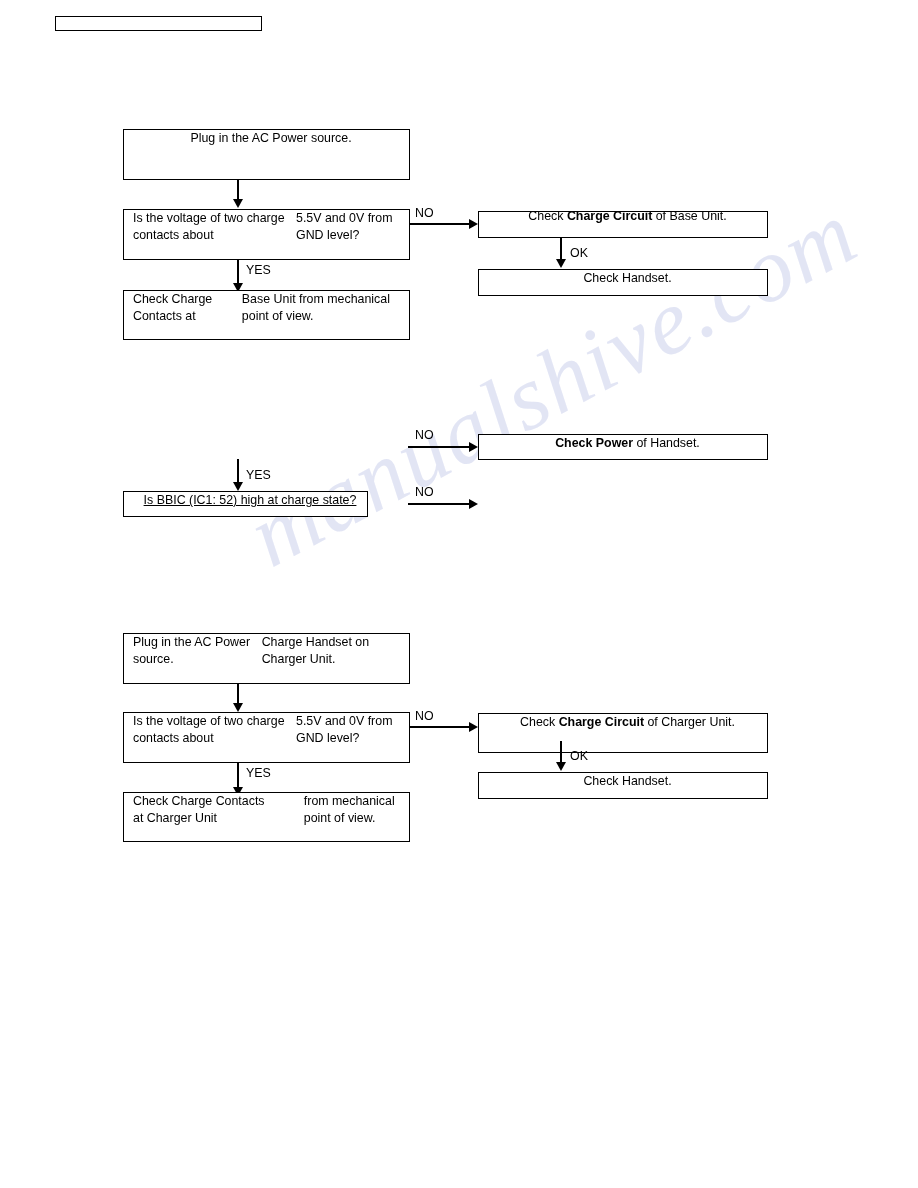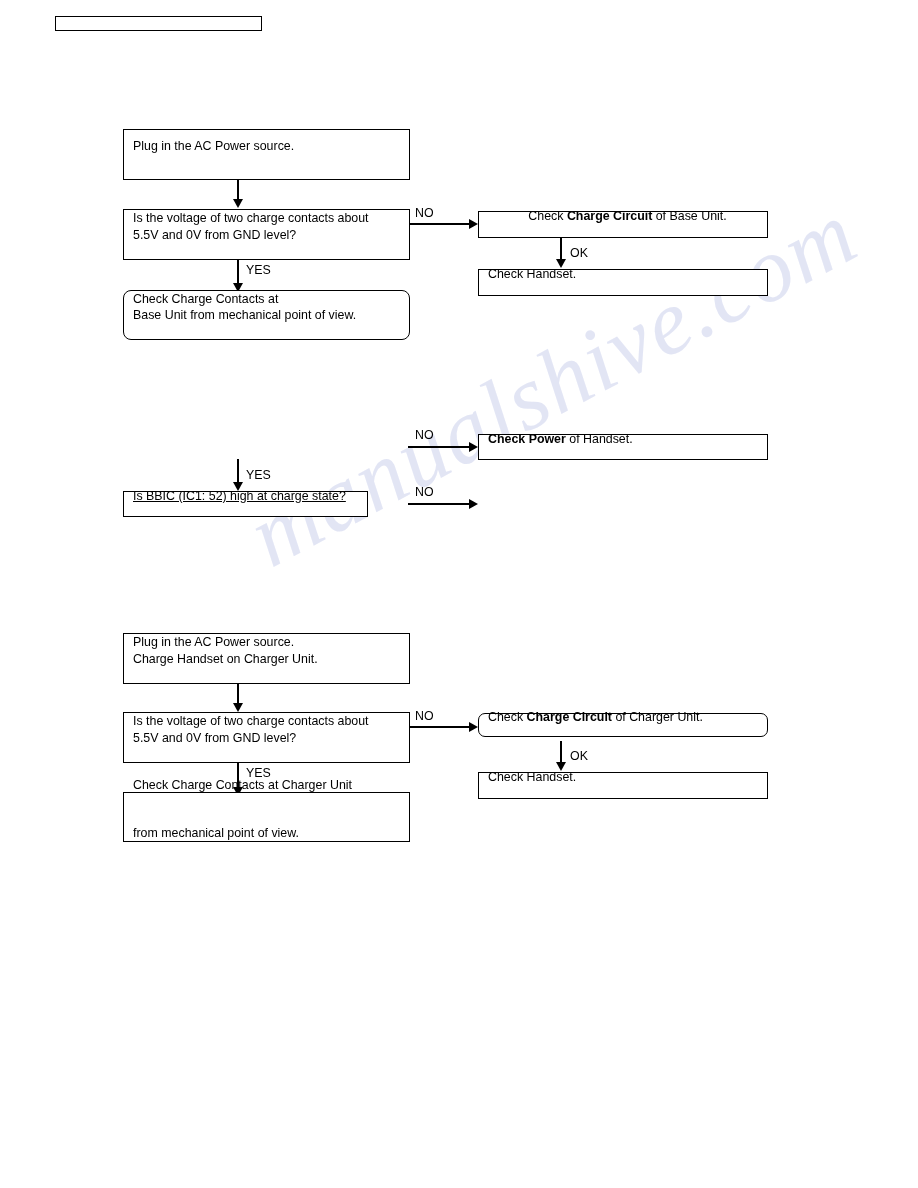--- a/index.html
+++ b/index.html
@@ -63,7 +63,7 @@
     color: #000;
     padding: 0 0 16px 9px;
     display: flex;
-    flex-direction: column;
+    flex-direction: row;
     justify-content: center;
     white-space: pre-line;
   }

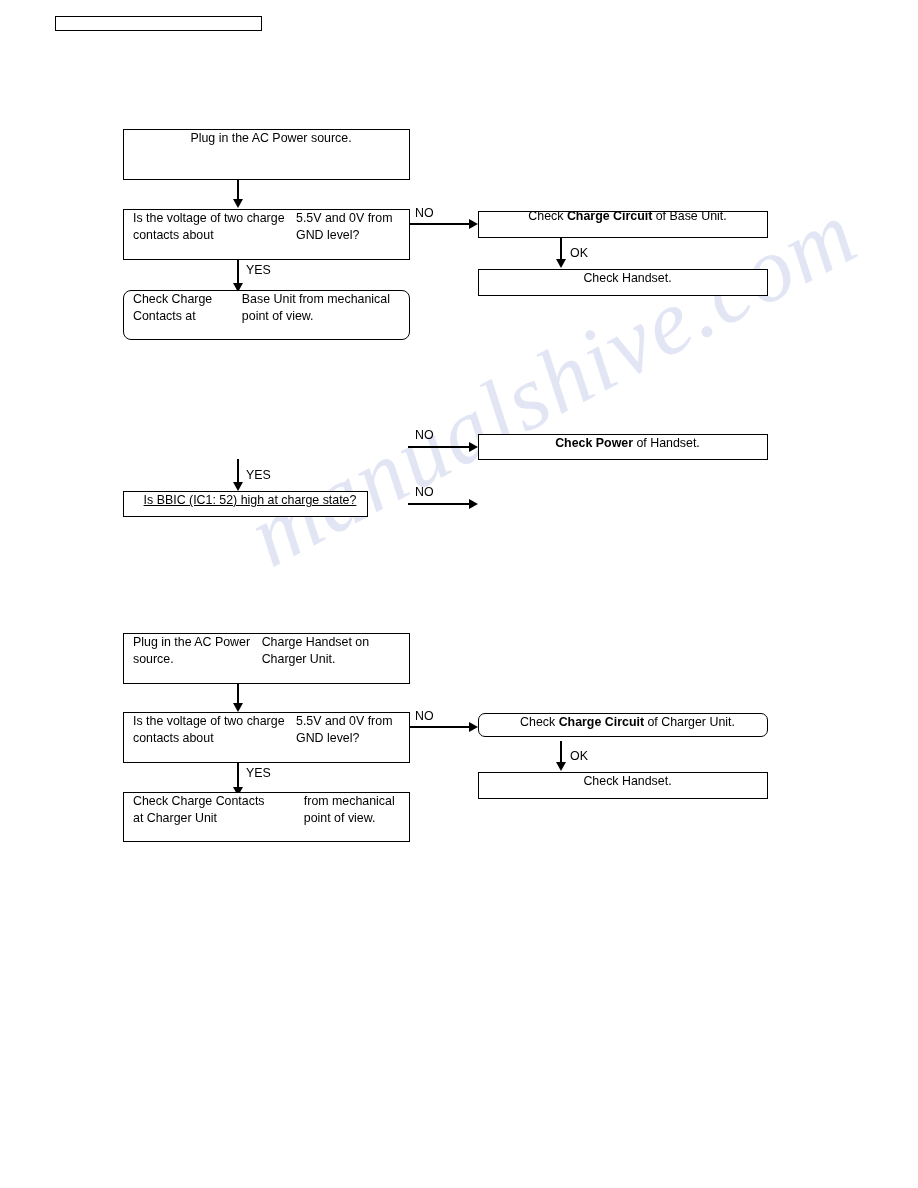--- a/index.html
+++ b/index.html
@@ -146,7 +146,7 @@
   <div class="arrow-down" style="left:232.5px; top:283px;"></div>
   <div class="edge-label" style="left:246px; top:263px;">YES</div>
 
-  <div class="fbox" style="left:123px; top:290px; width:287px; height:50px;border-radius:8px;">
+  <div class="fbox" style="left:123px; top:290px; width:287px; height:50px;">
     <span class="ln">Check Charge Contacts at</span>
     <span class="ln">Base Unit from mechanical point of view.</span>
   </div>

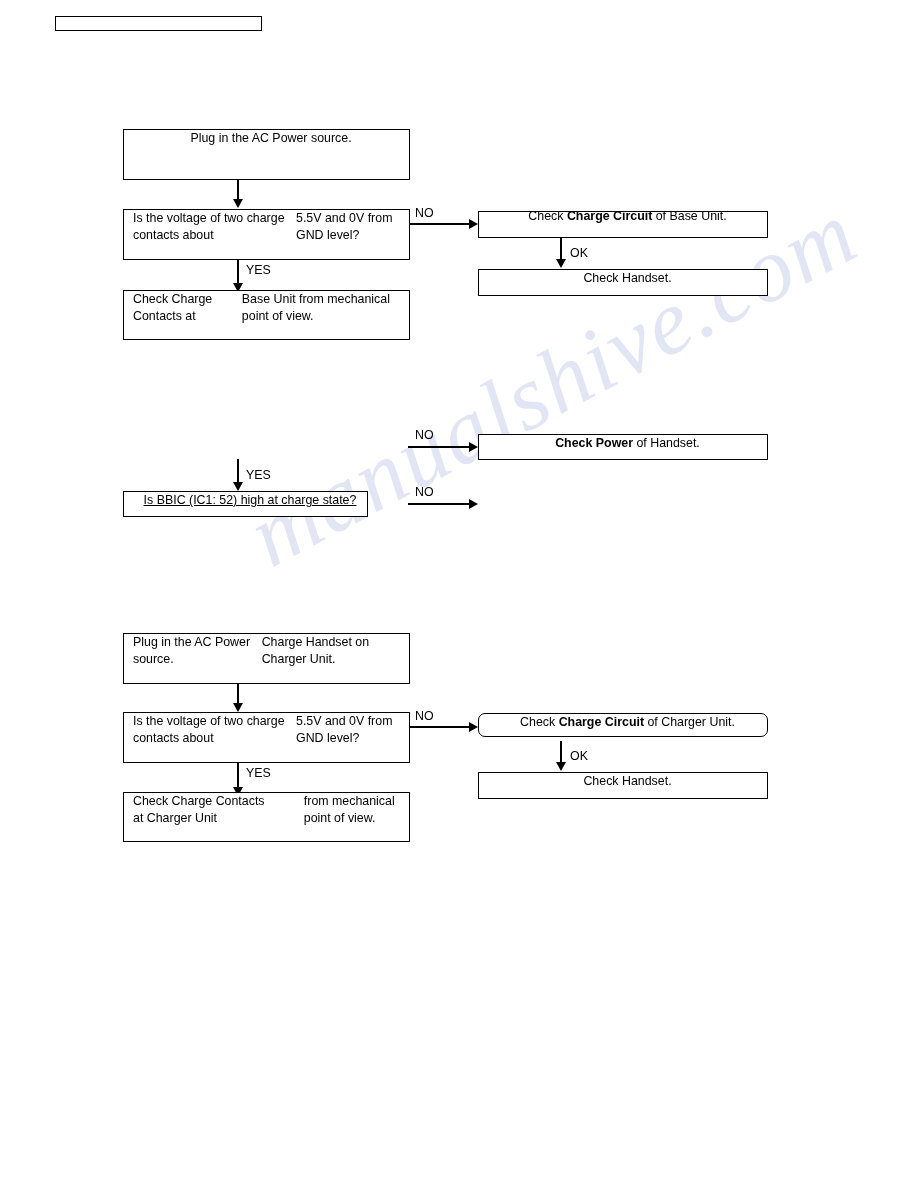--- a/index.html
+++ b/index.html
@@ -190,7 +190,7 @@
   <div class="arrow-right" style="left:469px; top:721.5px;"></div>
   <div class="edge-label" style="left:415px; top:709px;">NO</div>
 
-  <div class="fbox" style="left:478px; top:713px; width:290px; height:24px;border-radius:7px;">
+  <div class="fbox" style="left:478px; top:713px; width:290px; height:40px;">
     <span class="ln"><span>Check </span><b>Charge Circuit</b><span> of Charger Unit.</span></span>
   </div>
 

